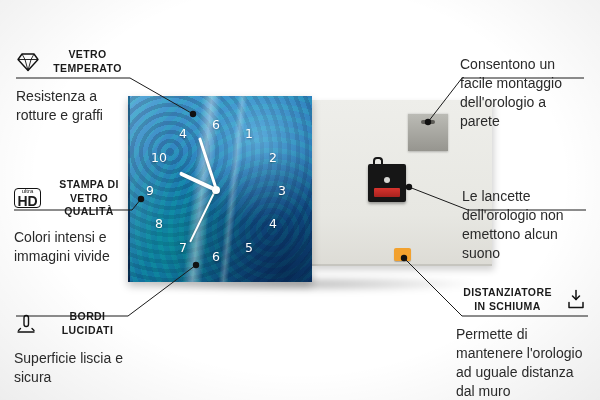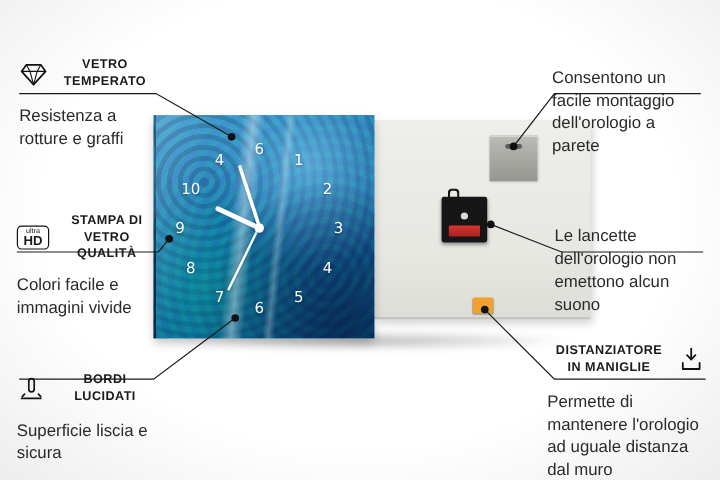--- a/index.html
+++ b/index.html
@@ -101,7 +101,7 @@
   .uhd { width:27px; height:20px; border:1.6px solid #111; border-radius:4px;
          display:flex; flex-direction:column; align-items:center; justify-content:center; line-height:1; }
   .uhd .uhd-top { font-style:normal; font-size:6px; }
-  .uhd .uhd-bottom { font-size:11px; font-weight:bold;text-align:center; }
+  .uhd .uhd-bottom { font-size:14px; font-weight:bold;text-align:center; }
 
   .co-vetro        { left:16px;  top:46px;  width:114px; }
   .co-stampa       { left:14px;  top:178px; width:118px; }

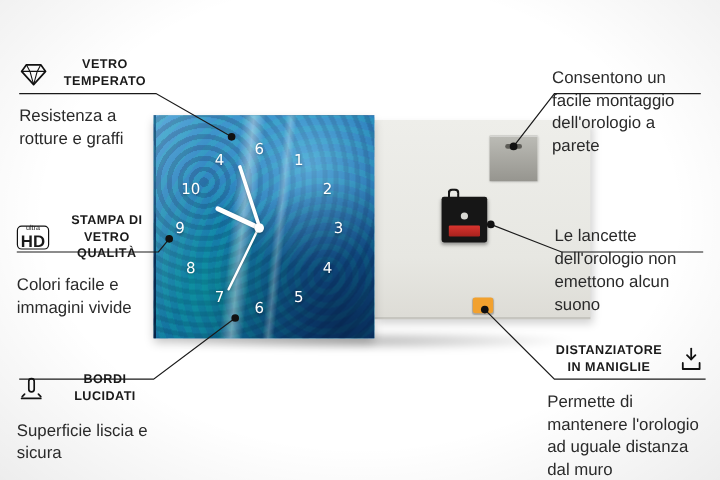--- a/index.html
+++ b/index.html
@@ -187,7 +187,7 @@
     </span>
     <span class="co-title">STAMPA DI VETRO QUALITÀ</span>
   </div>
-  <div class="co-sub">Colori facile e immagini vivide</div>
+  <div class="co-sub">Colori intensi e immagini vivide</div>
 </div>
 
 <div class="callout co-bordi">

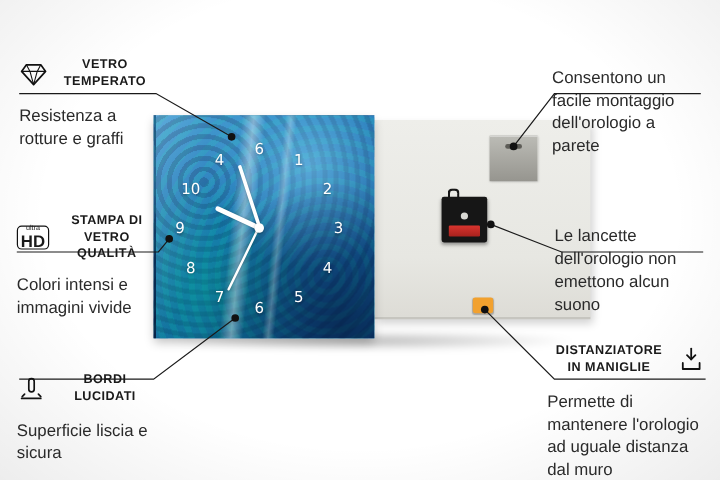--- a/index.html
+++ b/index.html
@@ -214,7 +214,7 @@
 
 <div class="callout co-distanziatore">
   <div class="co-head">
-    <span class="co-title">DISTANZIATORE IN MANIGLIE</span>
+    <span class="co-title">DISTANZIATORE IN SCHIUMA</span>
     <span class="icon">
       <svg width="24" height="24" viewBox="0 0 24 24" fill="none" stroke="#111" stroke-width="1.5" stroke-linecap="round" stroke-linejoin="round">
         <path d="M12 2.5 v9"></path>

